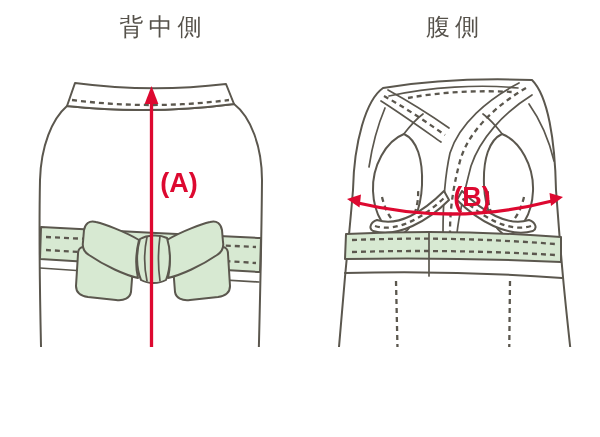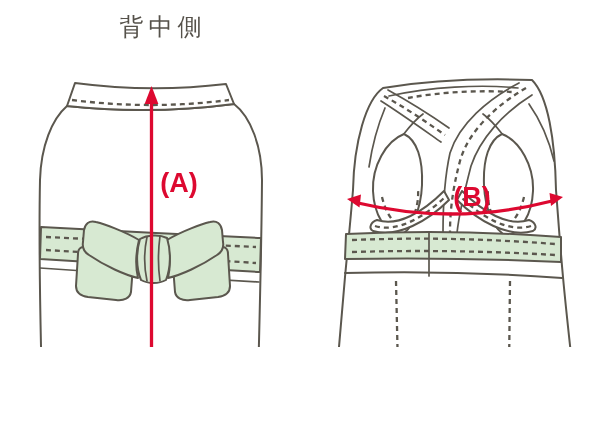--- a/index.html
+++ b/index.html
@@ -38,6 +38,7 @@
 <div class="stage">
 
   <div class="panel-title left">背中側</div>
+  <div class="panel-title right">腹側</div>
 
   <svg class="illustration back" width="310" height="382" viewBox="0 55 310 382">
     <g>

